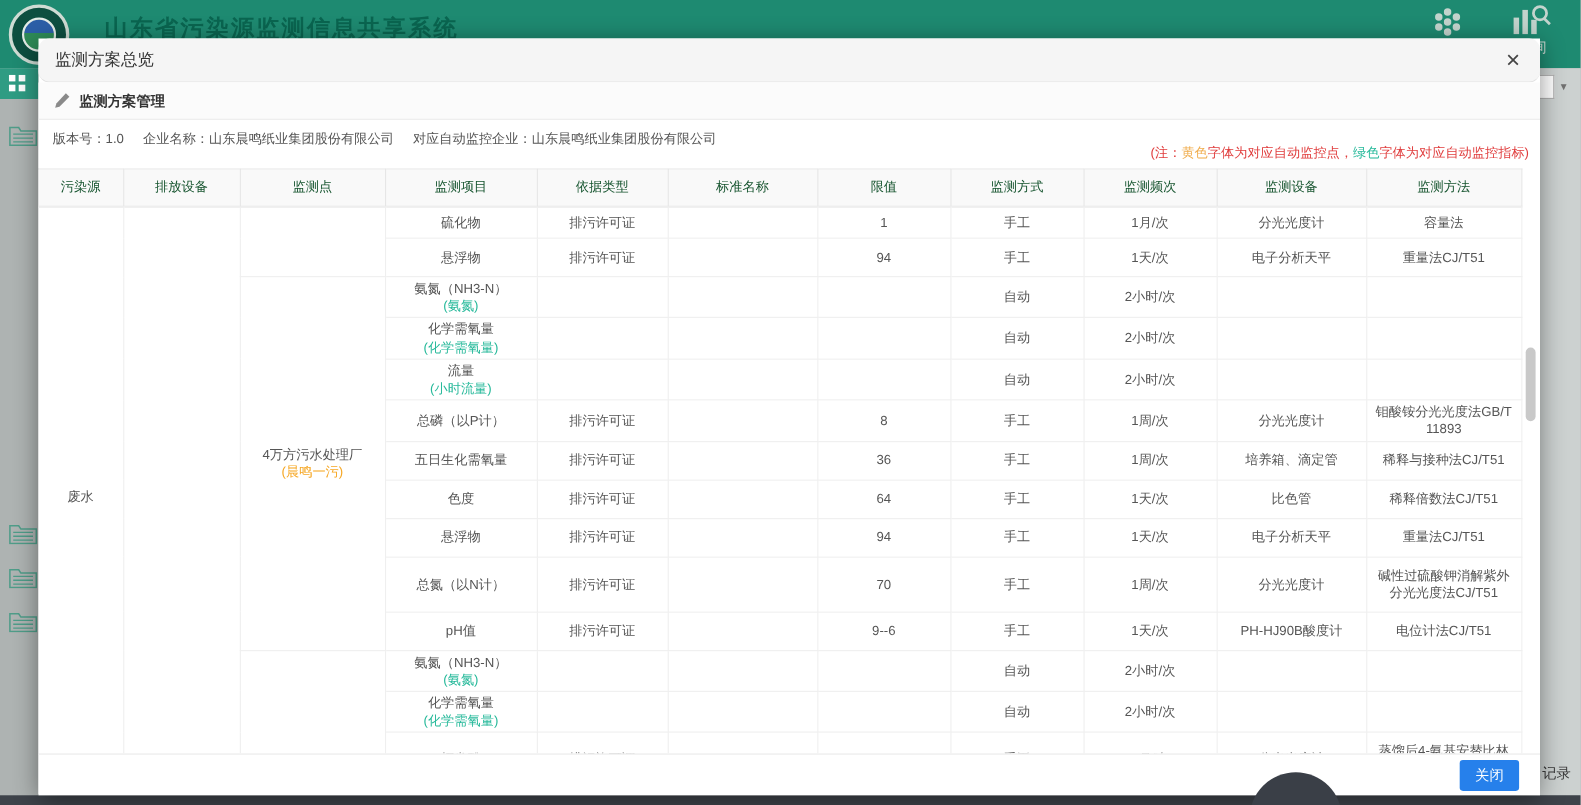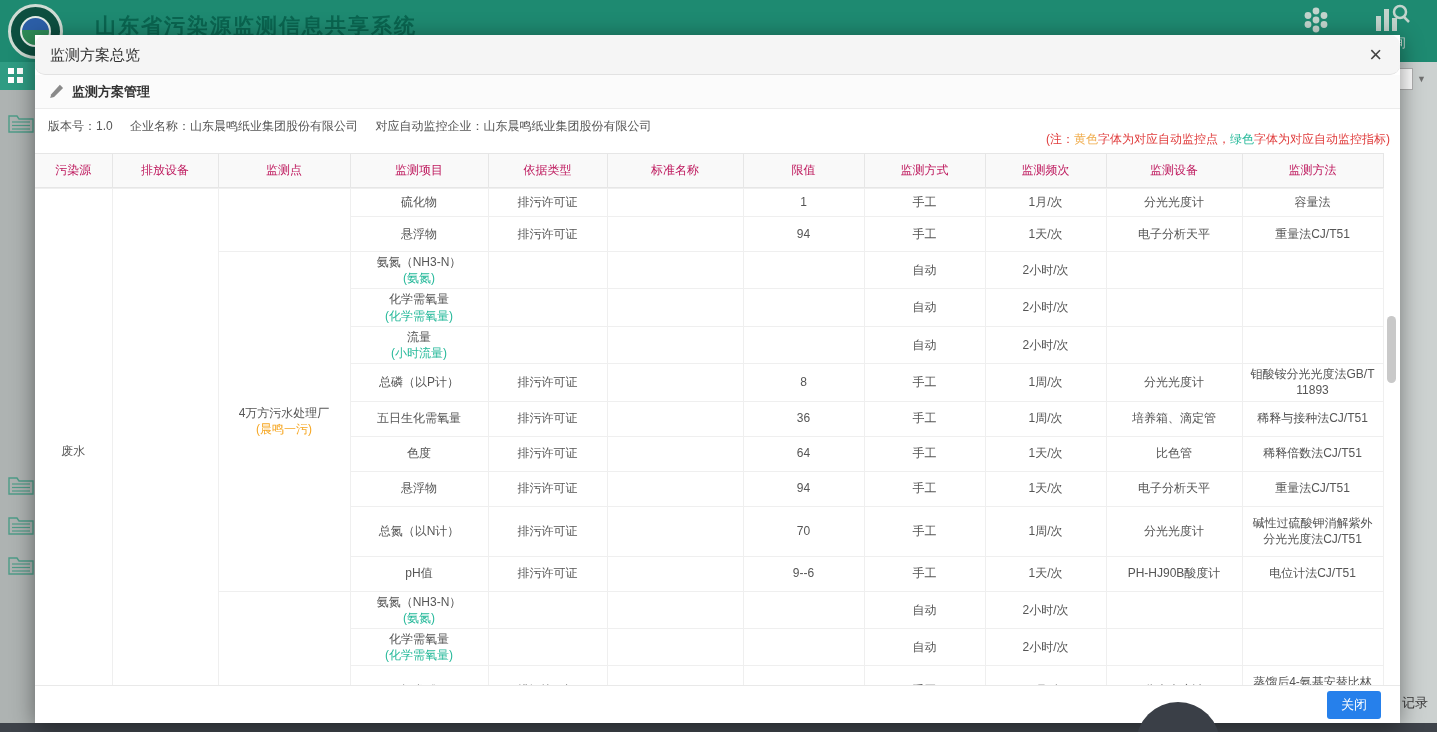--- a/index.html
+++ b/index.html
@@ -48,7 +48,7 @@
 
   table { border-collapse:collapse; table-layout:fixed; width:1348px; }
   th { background:#f9f9f9; border:1px solid #e6e6e6; font-size:12px; font-weight:normal;
-       color:#be185d; height:34px; text-align:center; }
+       color:#14532d; height:34px; text-align:center; }
   th:first-child { border-left:none; }
   .tbody-wrap { height:497px; overflow:hidden; position:relative; background:#fff; }
   td { border:1px solid #efefef; font-size:12px; color:#555; text-align:center;

